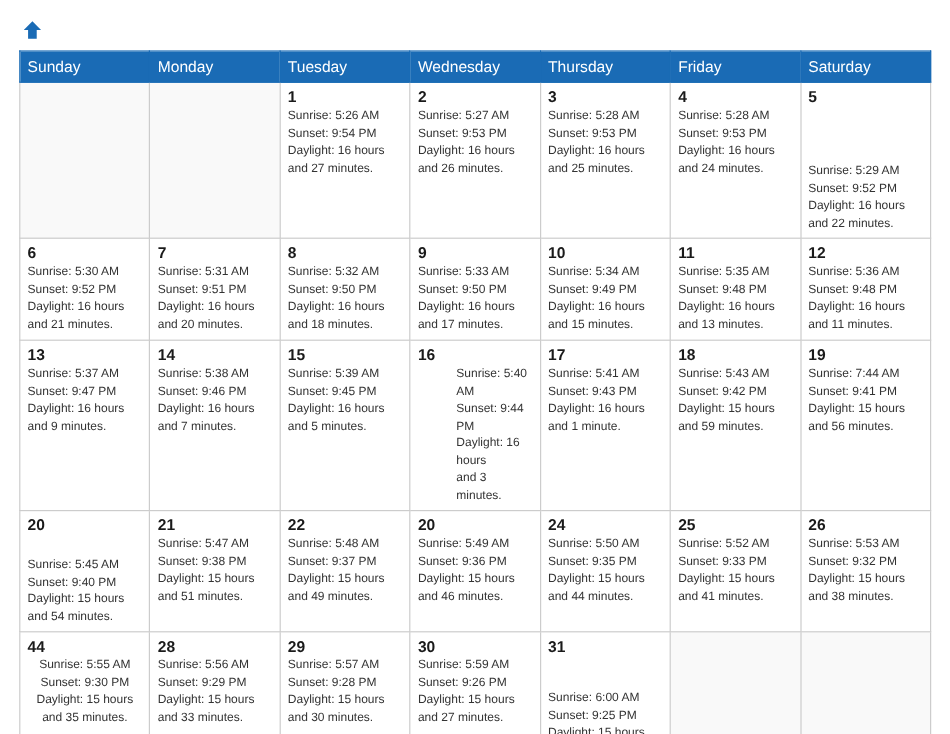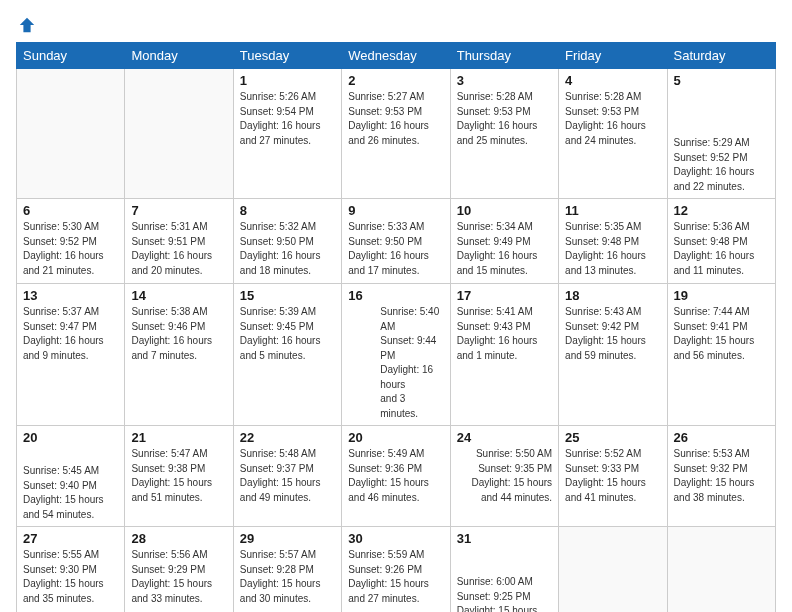--- a/index.html
+++ b/index.html
@@ -292,7 +292,7 @@
         </td>
         <td>
           <span class="day-number">24</span>
-          <div class="day-info" style="white-space: pre-line; text-align: right;">Sunrise: 5:50 AM
+          <div class="day-info" style="white-space: pre-line;">Sunrise: 5:50 AM
 Sunset: 9:35 PM
 Daylight: 15 hours
 and 44 minutes.</div>

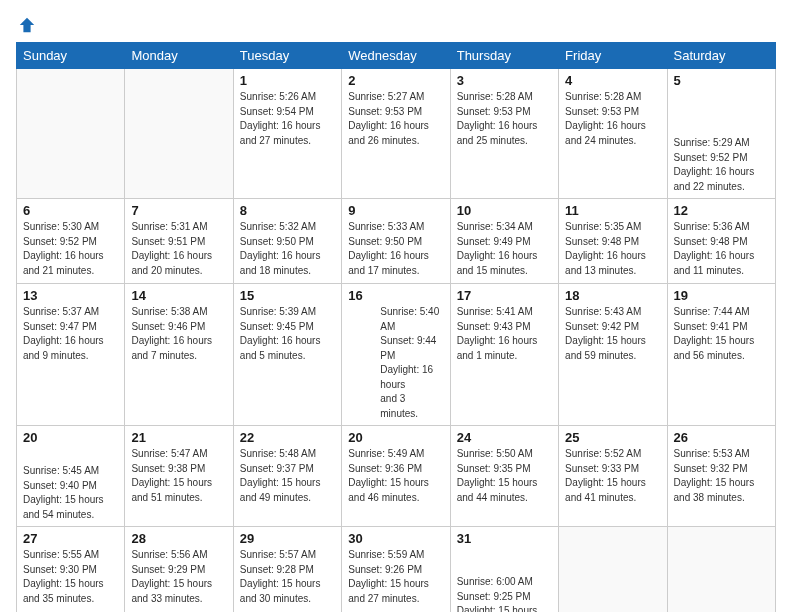--- a/index.html
+++ b/index.html
@@ -314,7 +314,7 @@
       </tr>
       <tr>
         <td>
-          <span class="day-number">27</span>
+          <span class="day-number">44</span>
           <div class="day-info" style="white-space: pre-line;">Sunrise: 5:55 AM
 Sunset: 9:30 PM
 Daylight: 15 hours

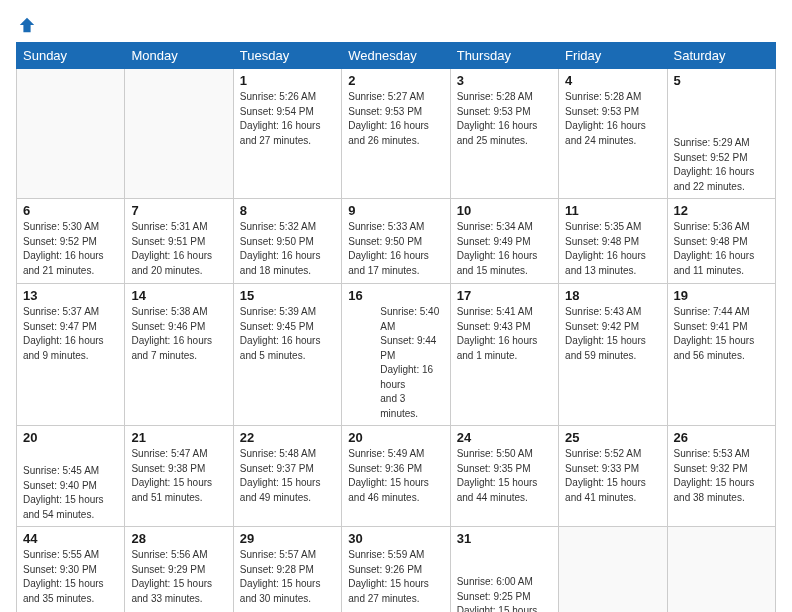--- a/index.html
+++ b/index.html
@@ -315,7 +315,7 @@
       <tr>
         <td>
           <span class="day-number">44</span>
-          <div class="day-info" style="white-space: pre-line;">Sunrise: 5:55 AM
+          <div class="day-info" style="white-space: pre-line; text-align: center;">Sunrise: 5:55 AM
 Sunset: 9:30 PM
 Daylight: 15 hours
 and 35 minutes.</div>

